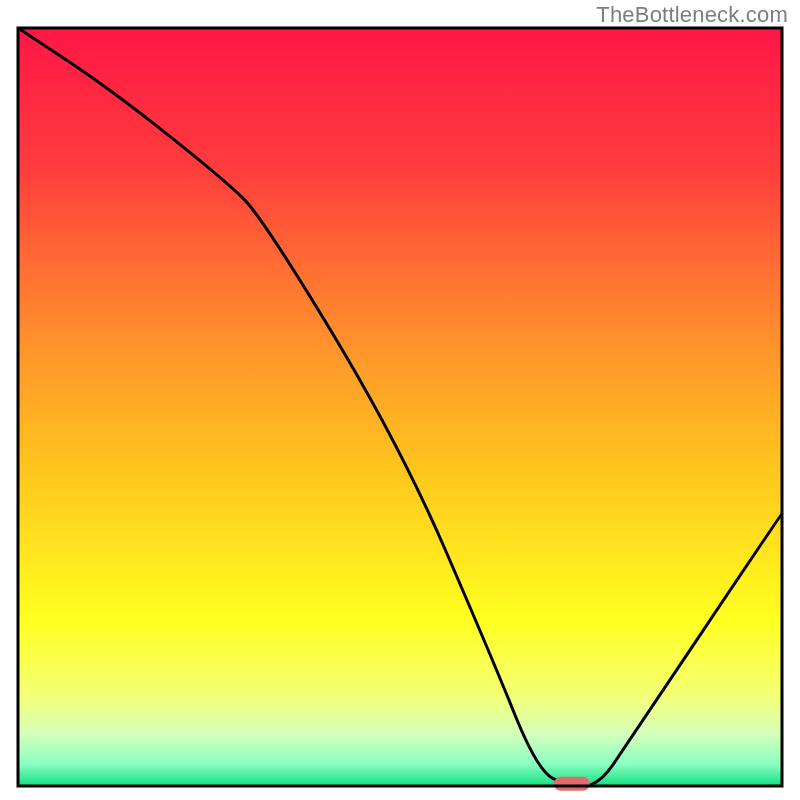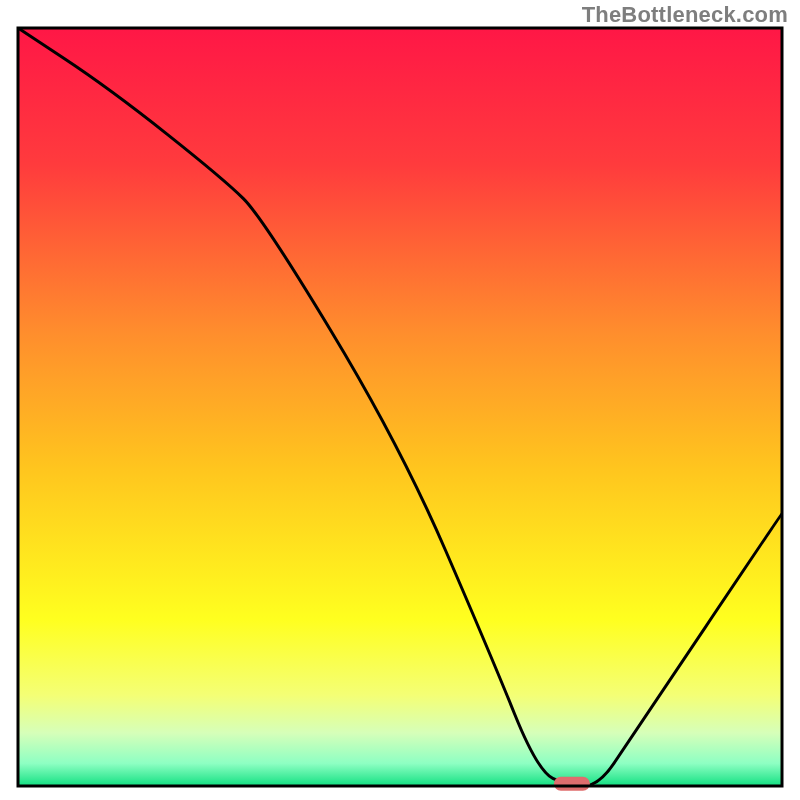--- a/index.html
+++ b/index.html
@@ -22,7 +22,7 @@
     font-size: 22px;
     color: #7e7e7e;
     letter-spacing: 0.2px;
-    font-weight: 700;
+    font-weight: 400;
   }
   svg {
     display: block;

